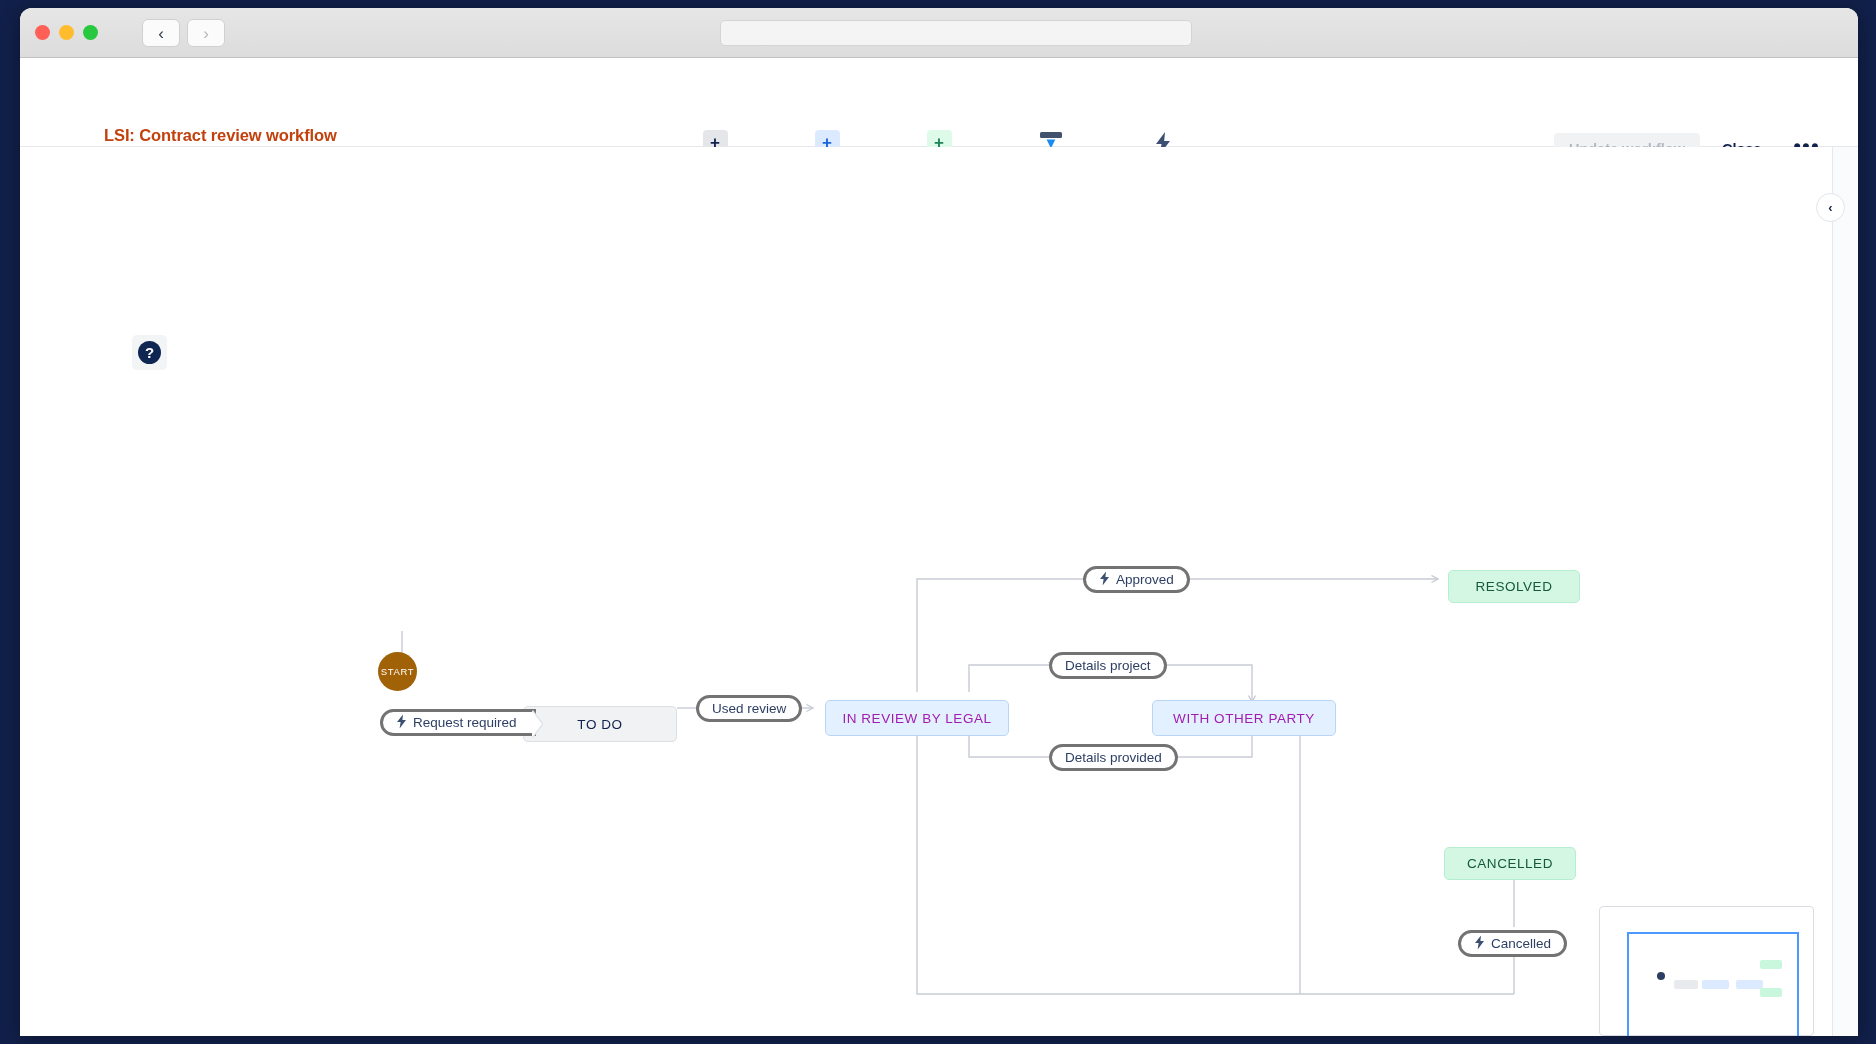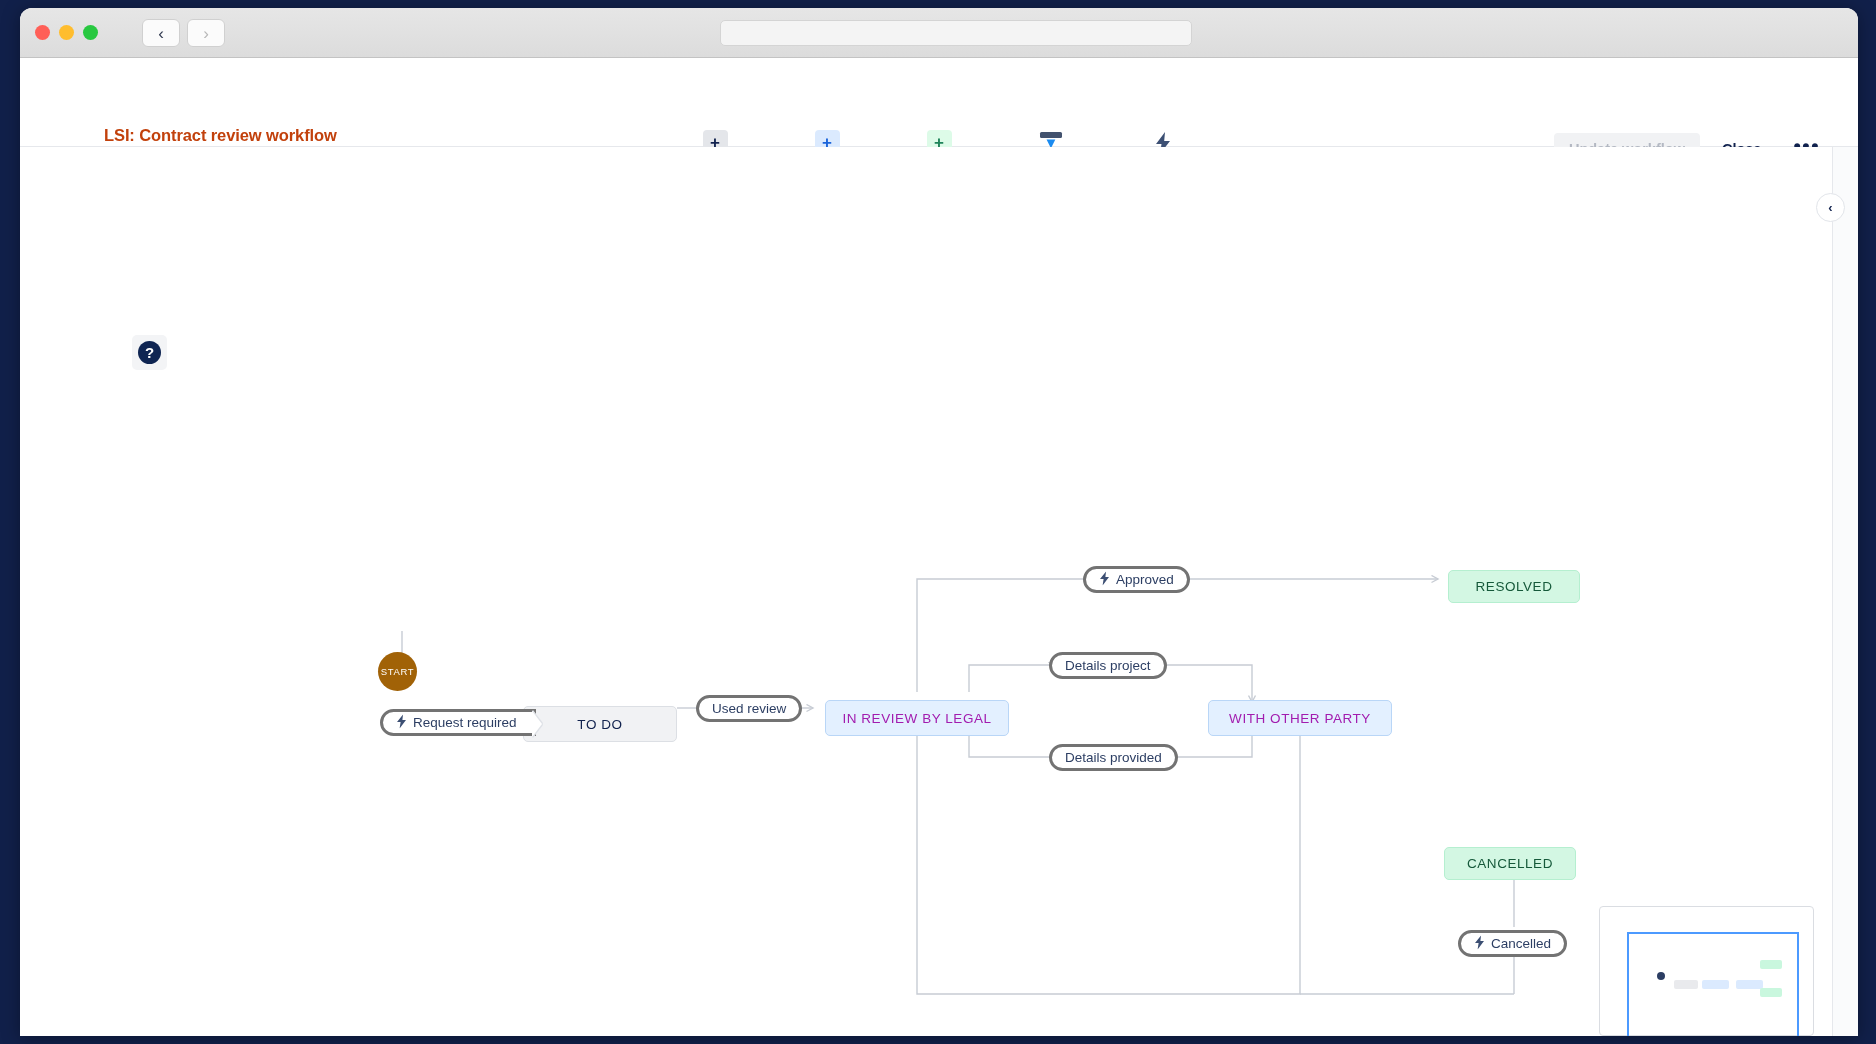--- a/index.html
+++ b/index.html
@@ -380,7 +380,7 @@
 
         <div class="node inprog" style="left:805px; top:553px; width:184px; height:36px;">IN REVIEW BY LEGAL</div>
 
-        <div class="node inprog" style="left:1188px; top:553px; width:184px; height:36px;">WITH OTHER PARTY</div>
+        <div class="node inprog" style="left:1132px; top:553px; width:184px; height:36px;">WITH OTHER PARTY</div>
 
         <div class="node done" style="left:1428px; top:423px; width:132px; height:33px;">RESOLVED</div>
 

